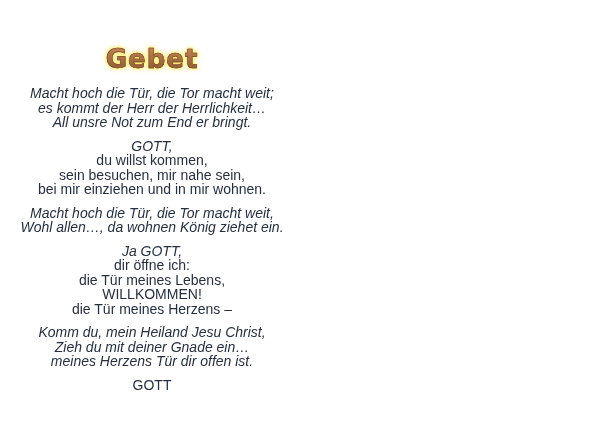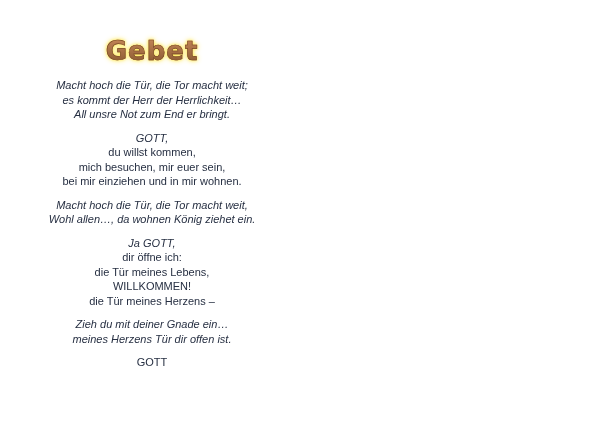--- a/index.html
+++ b/index.html
@@ -12,7 +12,7 @@
   }
   .content{
     position:absolute;
-    left:0;top:36px;
+    left:0;top:44px;
     width:304px;              
     text-align:center;
   }

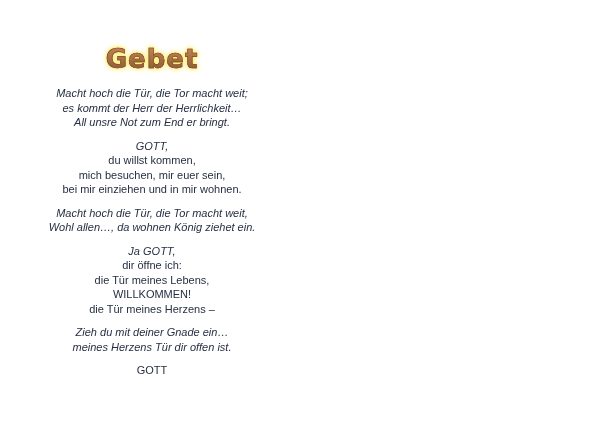--- a/index.html
+++ b/index.html
@@ -37,7 +37,7 @@
   }
   .stanza{
     margin:0 0 9px 0;
-    font-size:11px;
+    font-size:14px;
     line-height:14.5px;
     color:#262f42;
   }

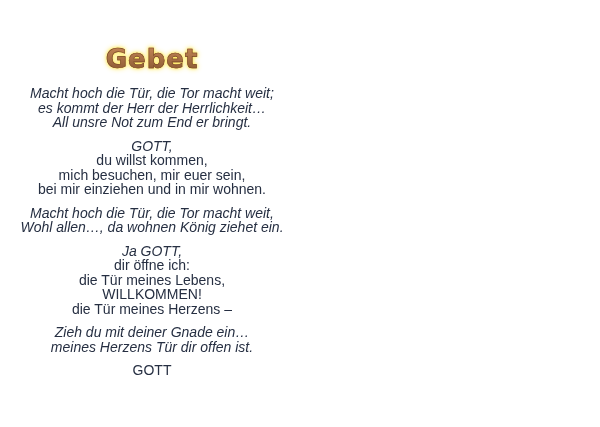--- a/index.html
+++ b/index.html
@@ -62,7 +62,7 @@
     <p class="stanza upright">
       <span class="line italic">GOTT,</span>
       <span class="line">du willst kommen,</span>
-      <span class="line">mich besuchen, mir euer sein,</span>
+      <span class="line">sein besuchen, mir nahe sein,</span>
       <span class="line">bei mir einziehen und in mir wohnen.</span>
     </p>
 

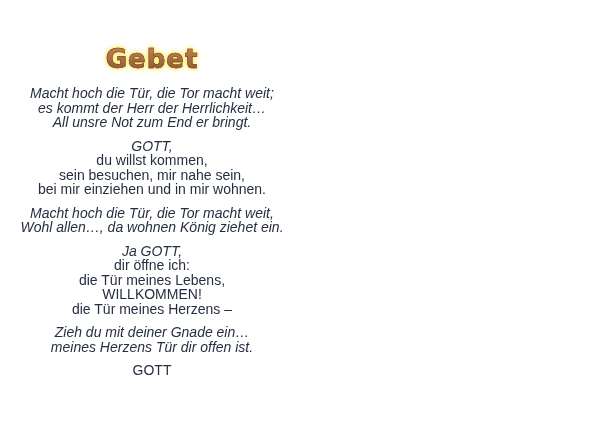--- a/index.html
+++ b/index.html
@@ -80,6 +80,7 @@
     </p>
 
     <p class="stanza italic">
+      <span class="line">Komm du, mein Heiland Jesu Christ,</span>
       <span class="line">Zieh du mit deiner Gnade ein…</span>
       <span class="line">meines Herzens Tür dir offen ist.</span>
     </p>

